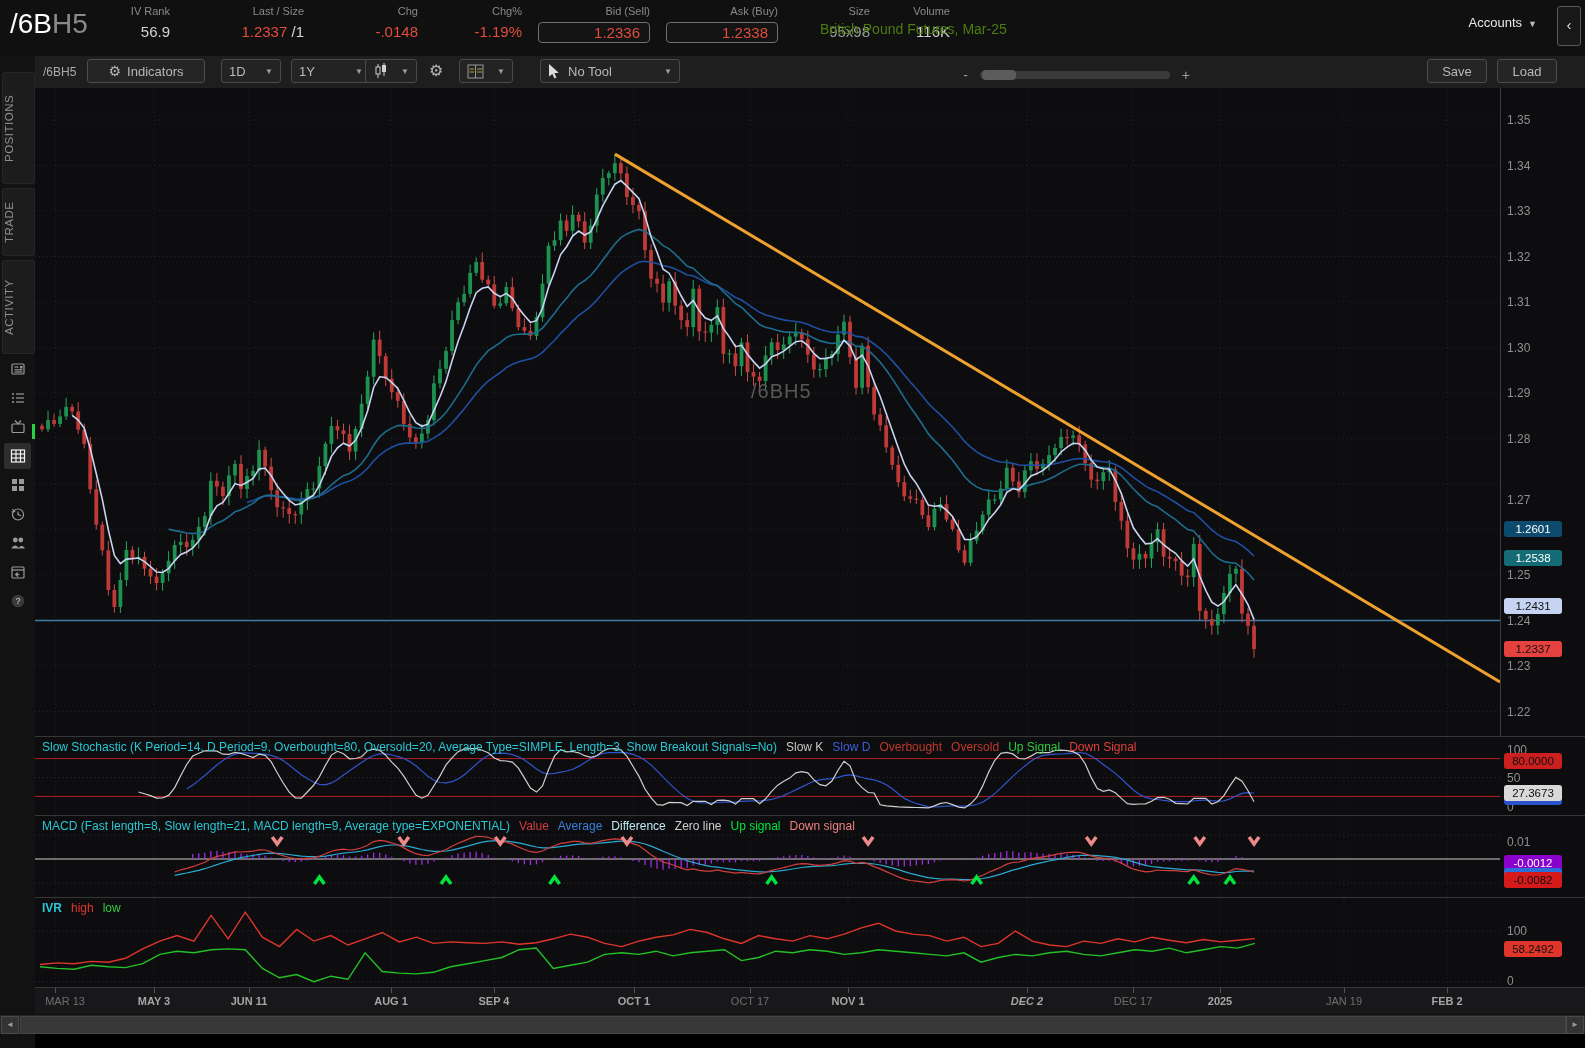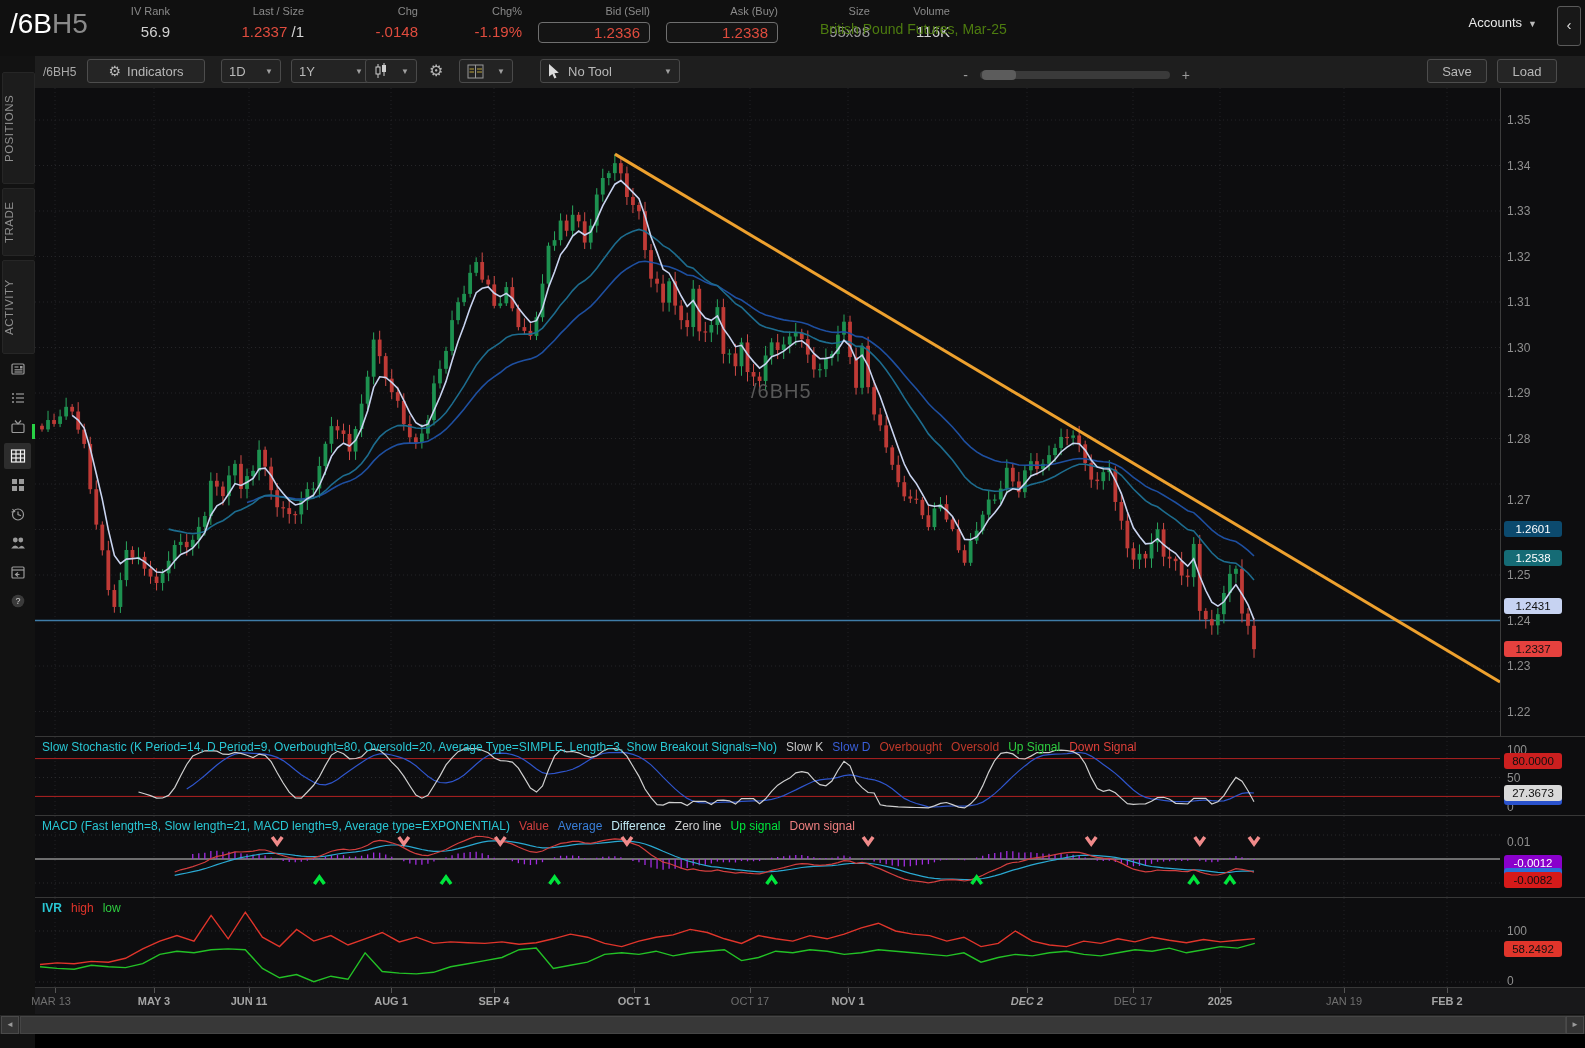--- a/index.html
+++ b/index.html
@@ -973,7 +973,7 @@
 
   <div id="xaxis">
       <div class="xtick" style="left: 20px;"></div>
-      <div class="xlab" style="left: 16px;">MAR 13</div>
+      <div class="xlab" style="left: 30px;">MAR 13</div>
       <div class="xtick" style="left: 119px;"></div>
       <div class="xlab strong" style="left: 119px;">MAY 3</div>
       <div class="xtick" style="left: 214px;"></div>

